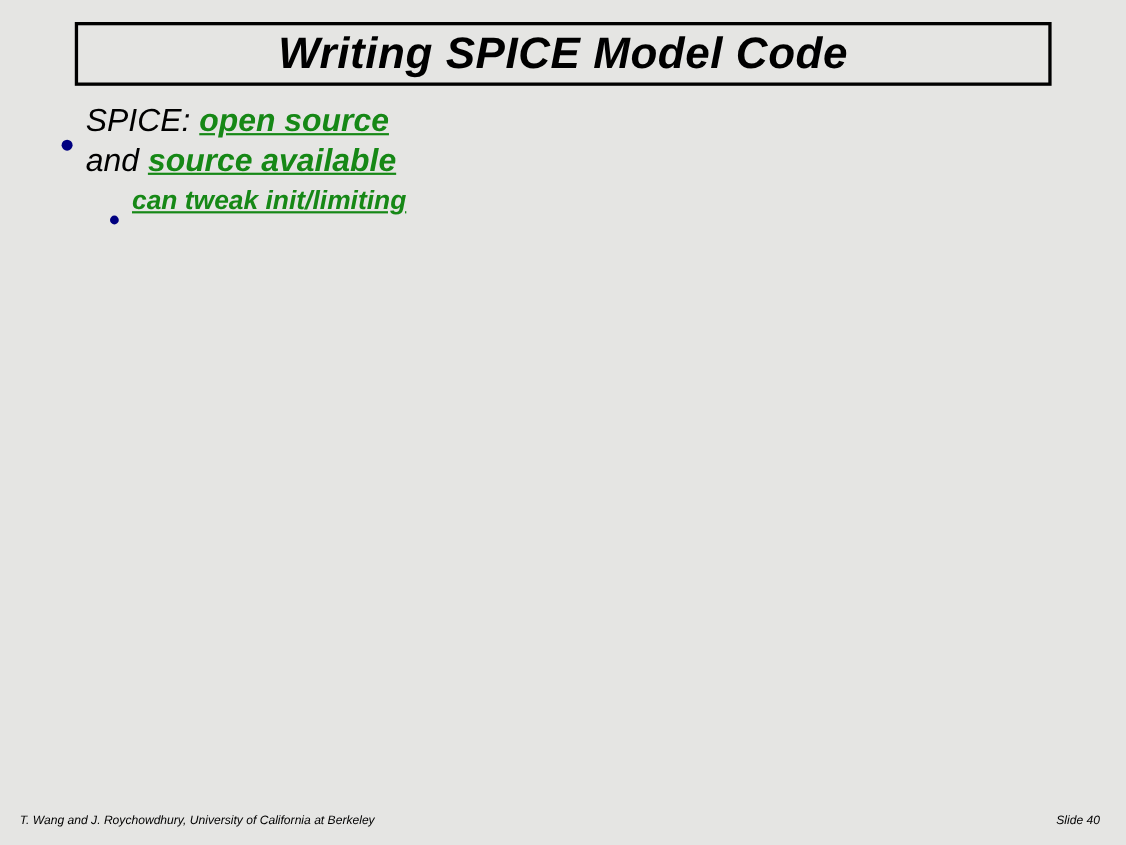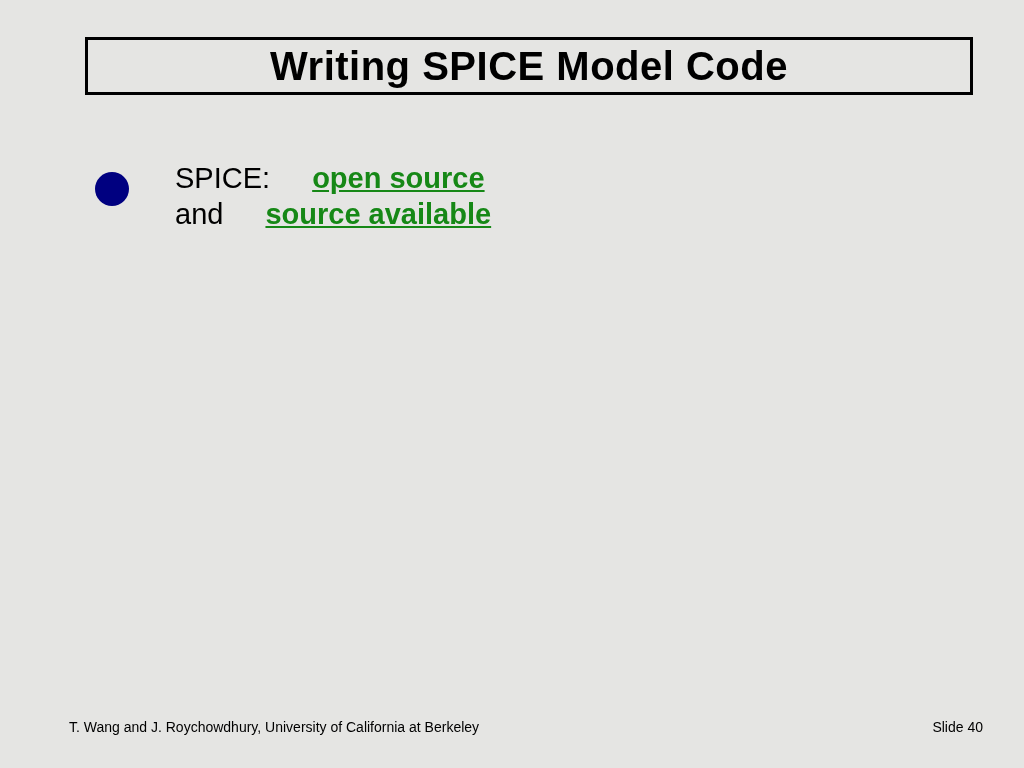--- a/index.html
+++ b/index.html
@@ -4,8 +4,9 @@
   <style>
     * {
       margin: 0;
-      padding: 17px;
+      padding: 0;
       box-sizing: border-box;
+      font-style: italic;
     }
     body {
       width: 1024px;

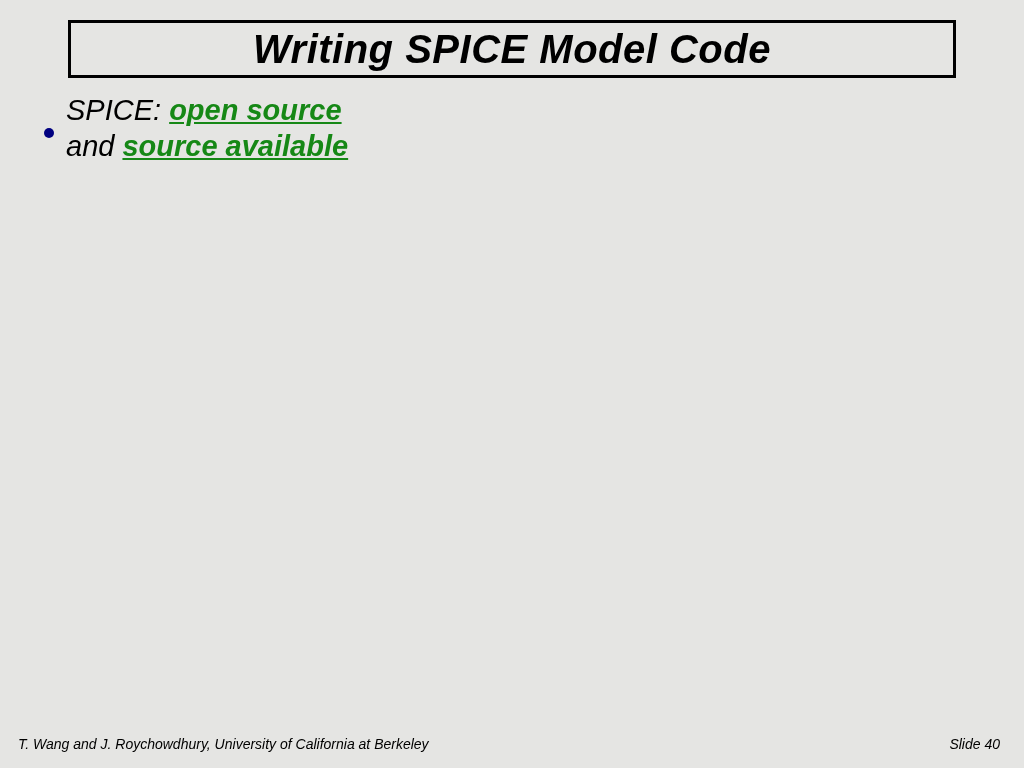--- a/index.html
+++ b/index.html
@@ -36,7 +36,7 @@
     .content {
       position: absolute;
       top: 92px;
-      left: 44px;
+      left: 56px;
     }
     .bullet-line {
       display: flex;

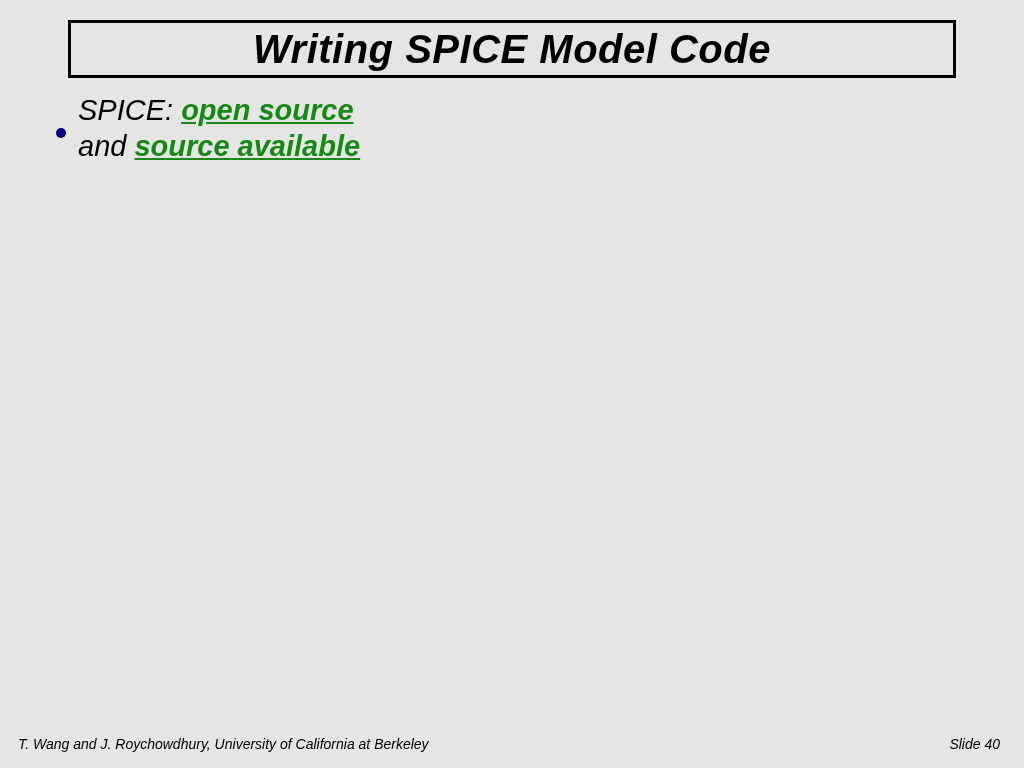--- a/index.html
+++ b/index.html
@@ -111,6 +111,10 @@
       <span>and </span><span class="green-link">source available</span>
     </div>
   </div>
+  <div class="sub-item">
+    <div class="sub-bullet-dot"></div>
+    <div class="sub-text">can tweak init/limiting</div>
+  </div>
 </div>
 
 <div class="footer">

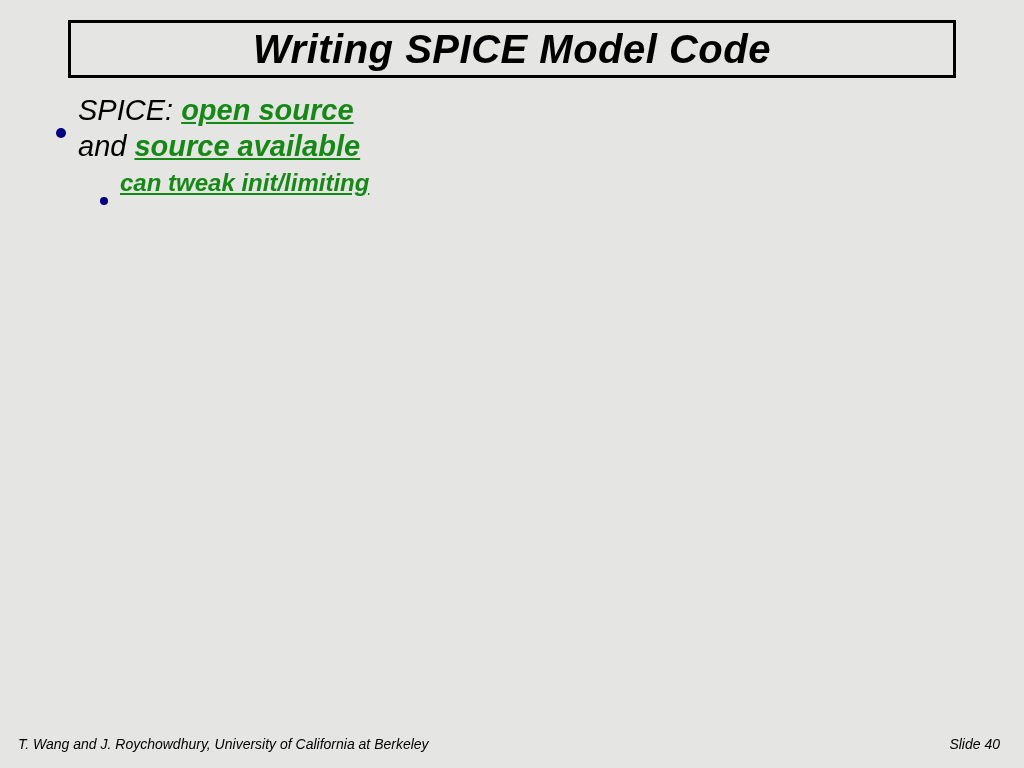--- a/index.html
+++ b/index.html
@@ -91,7 +91,7 @@
       right: 24px;
       display: flex;
       justify-content: space-between;
-      font-size: 14px;
+      font-size: 11px;
       color: #000;
       margin-top: 44px;
     }

